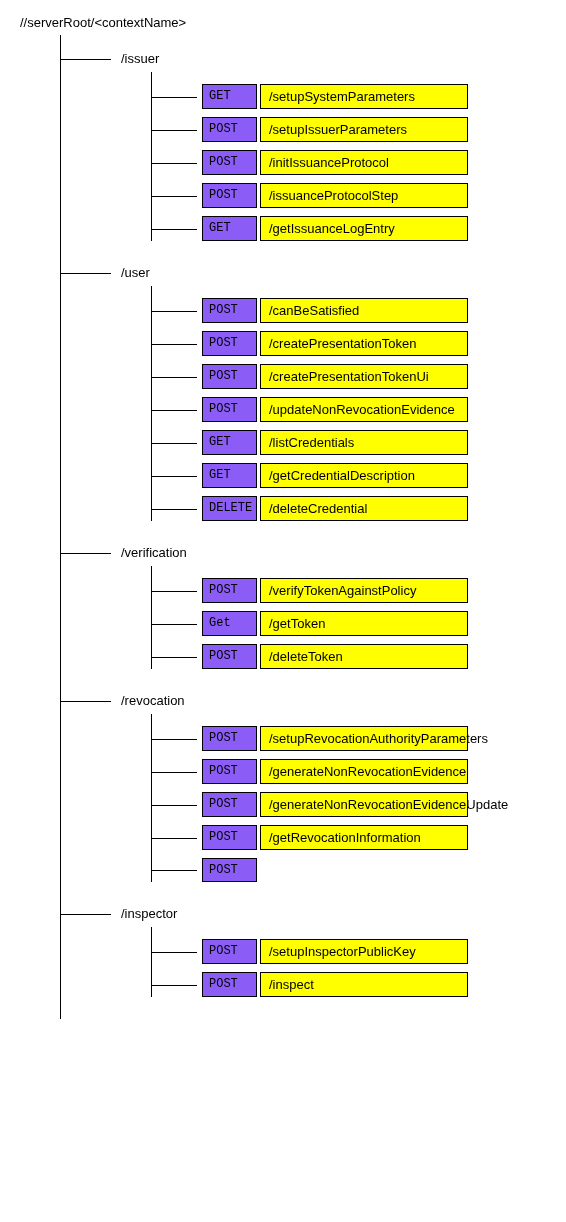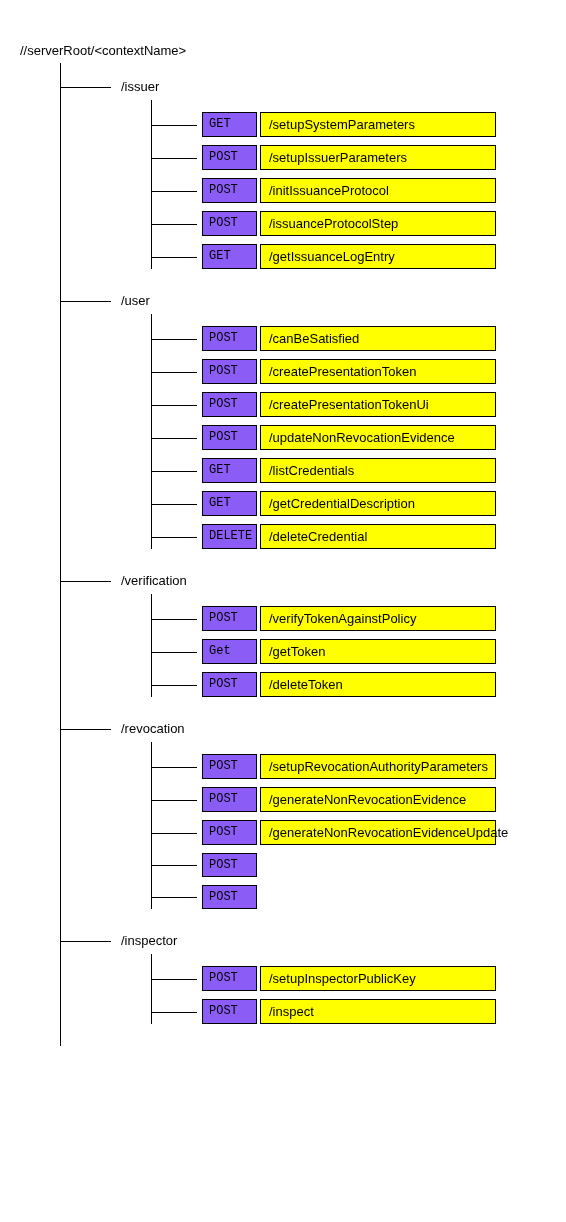--- a/index.html
+++ b/index.html
@@ -15,7 +15,6 @@
   .root {
     padding-top: 5px;
     padding-bottom: 5px;
-    margin-top: 28px;
   }
   .sections {
     margin-left: 40px;

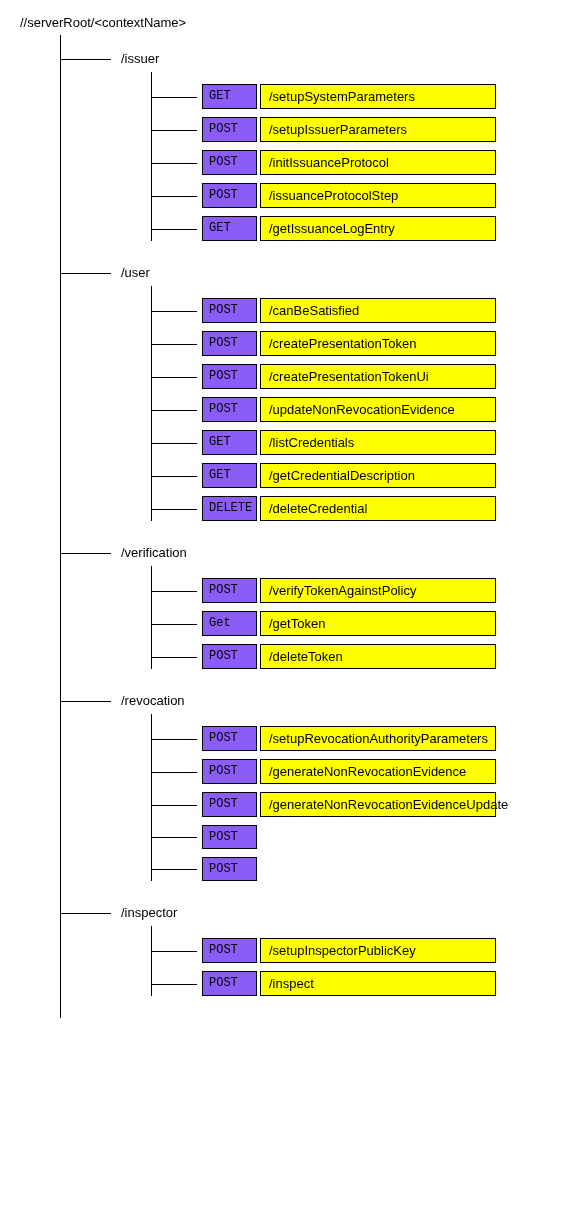--- a/index.html
+++ b/index.html
@@ -75,7 +75,7 @@
     border: 1px solid #000;
     font-size: 13px;
     padding: 4px 8px;
-    width: 236px;
+    width: 208px;
     box-sizing: border-box;
   }
   

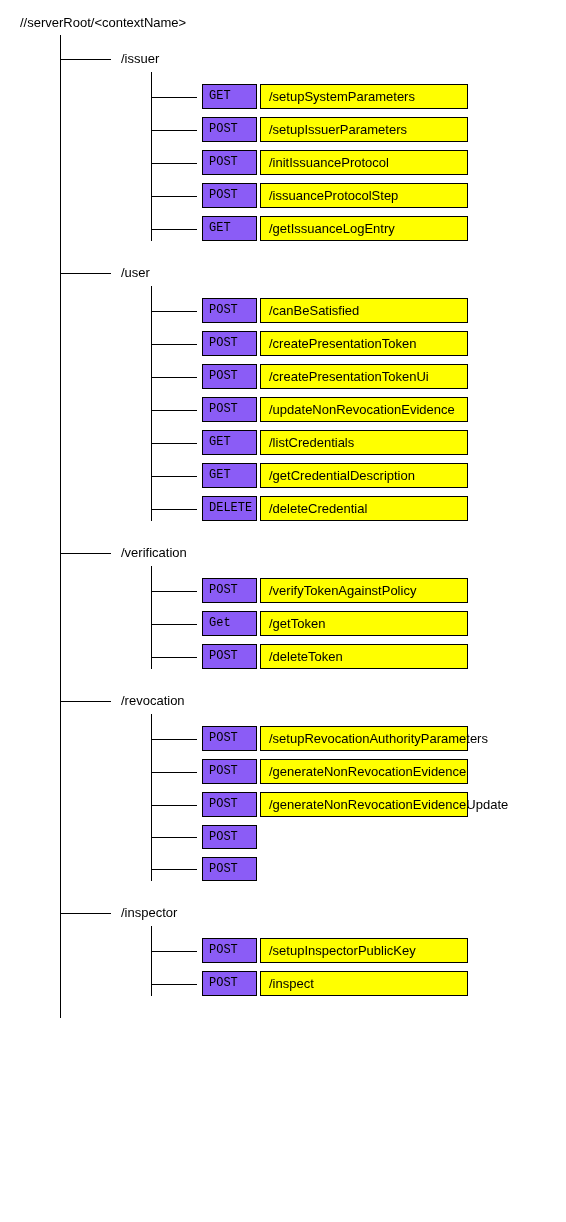--- a/index.html
+++ b/index.html
@@ -177,6 +177,7 @@
         </div>
         <div class="endpoint">
           <div class="method">POST</div>
+          <div class="path">/getRevocationInformation</div>
         </div>
         <div class="endpoint">
           <div class="method">POST</div>

